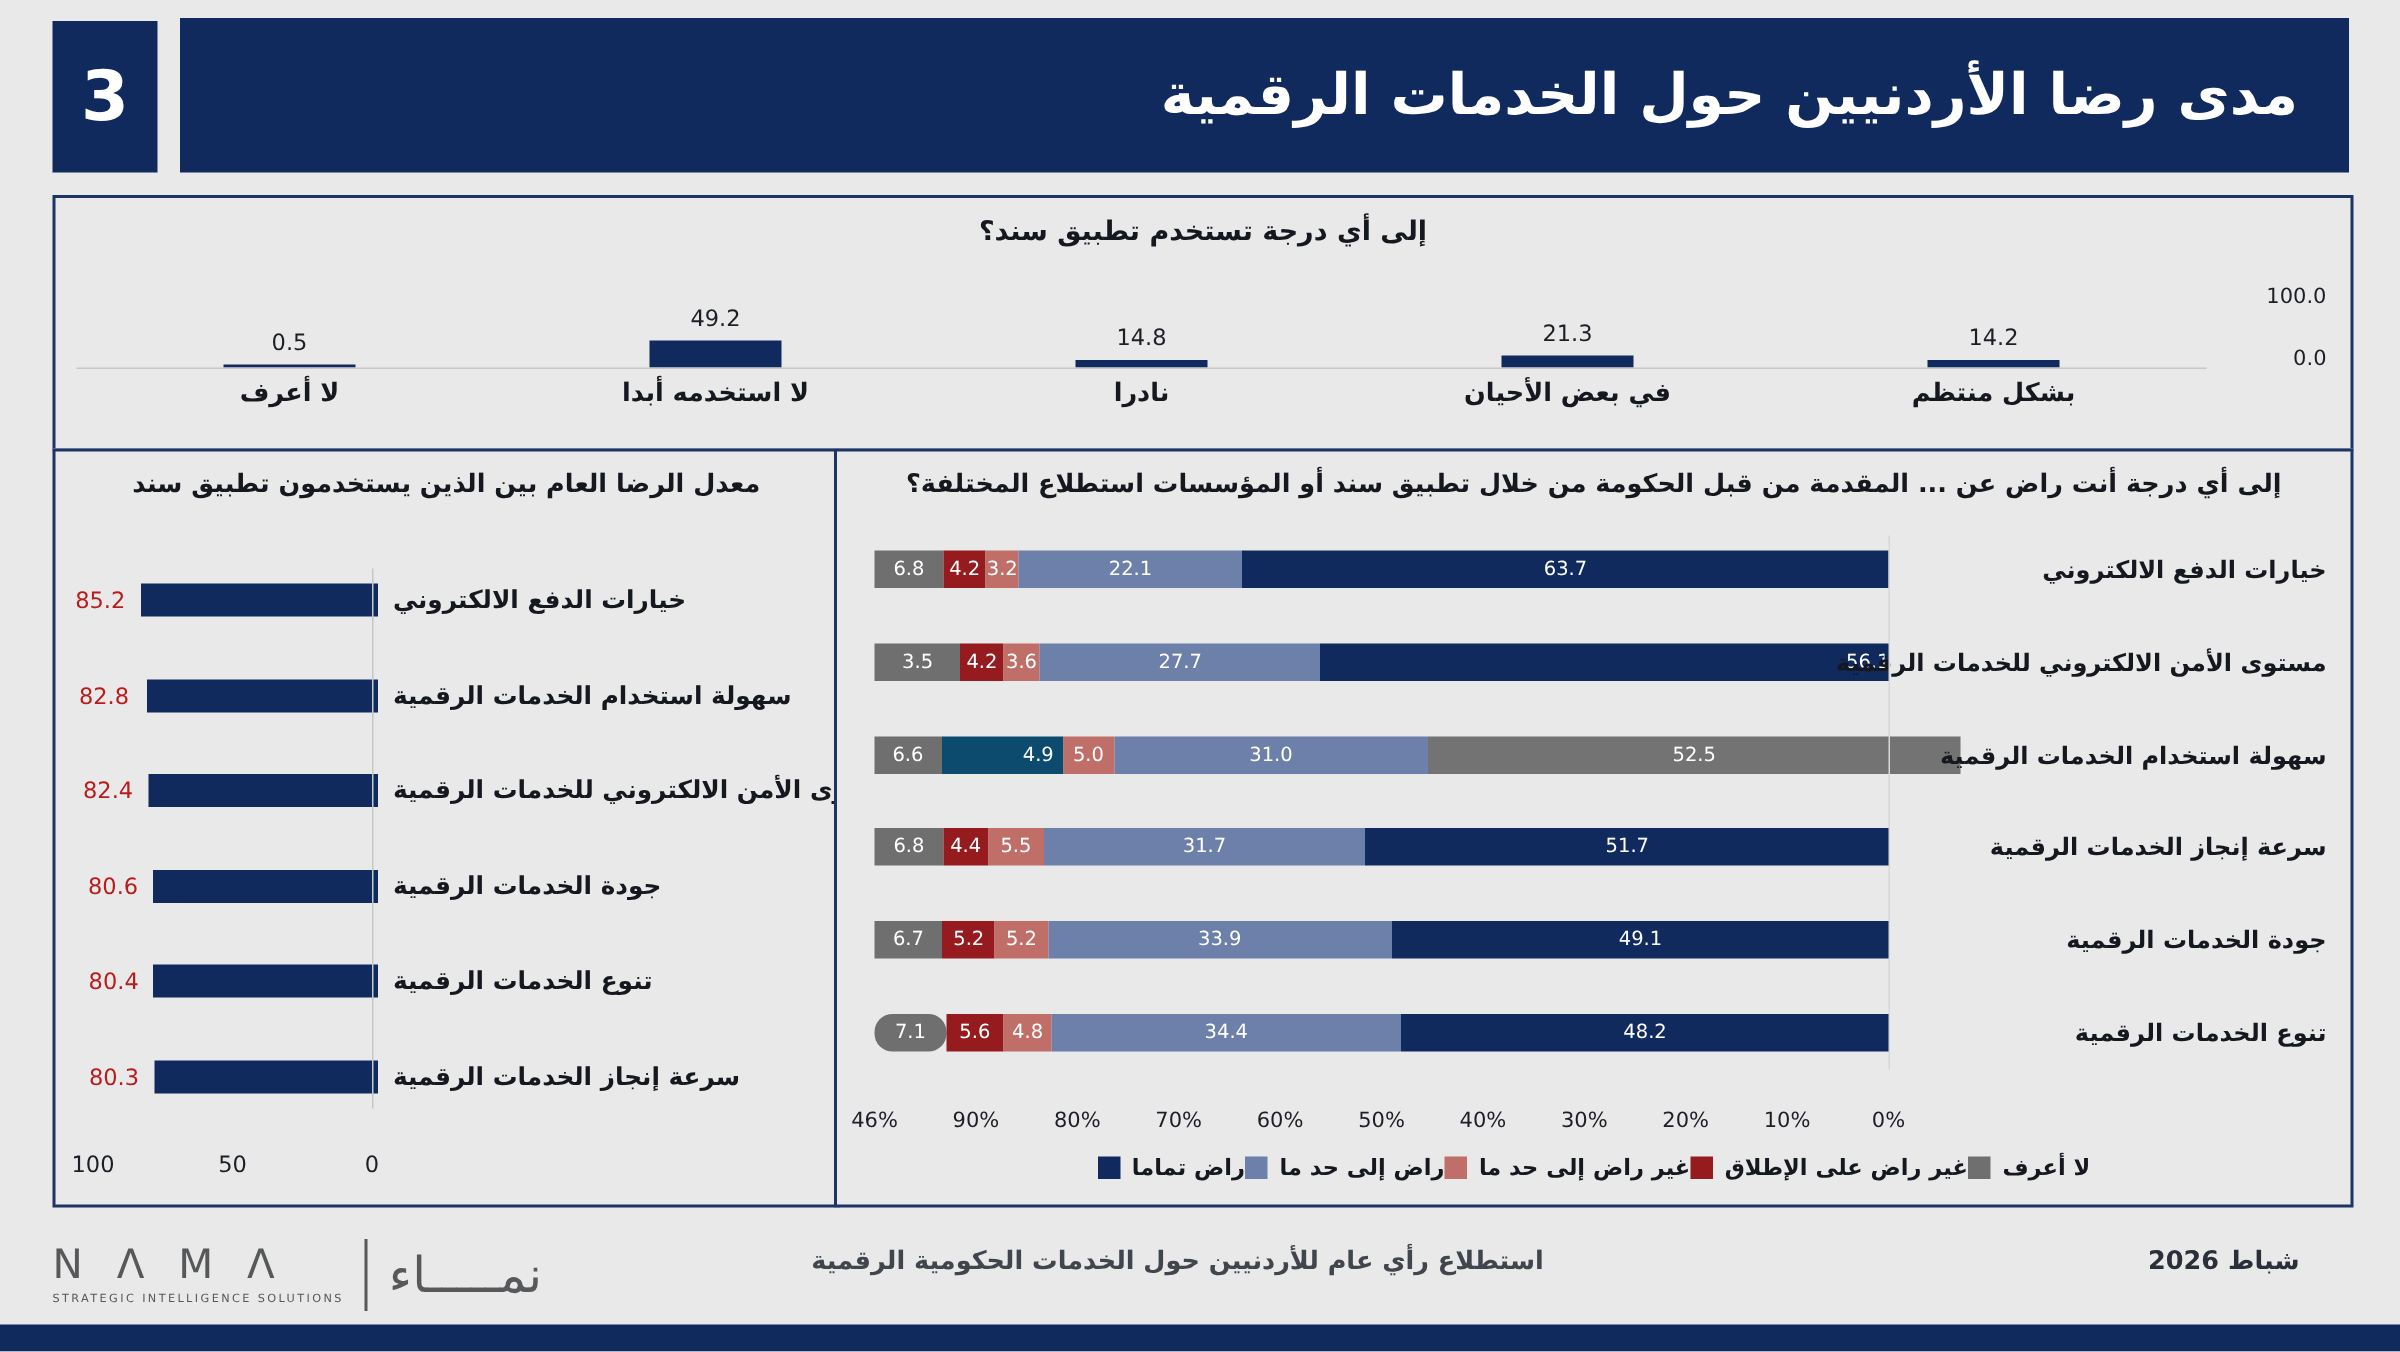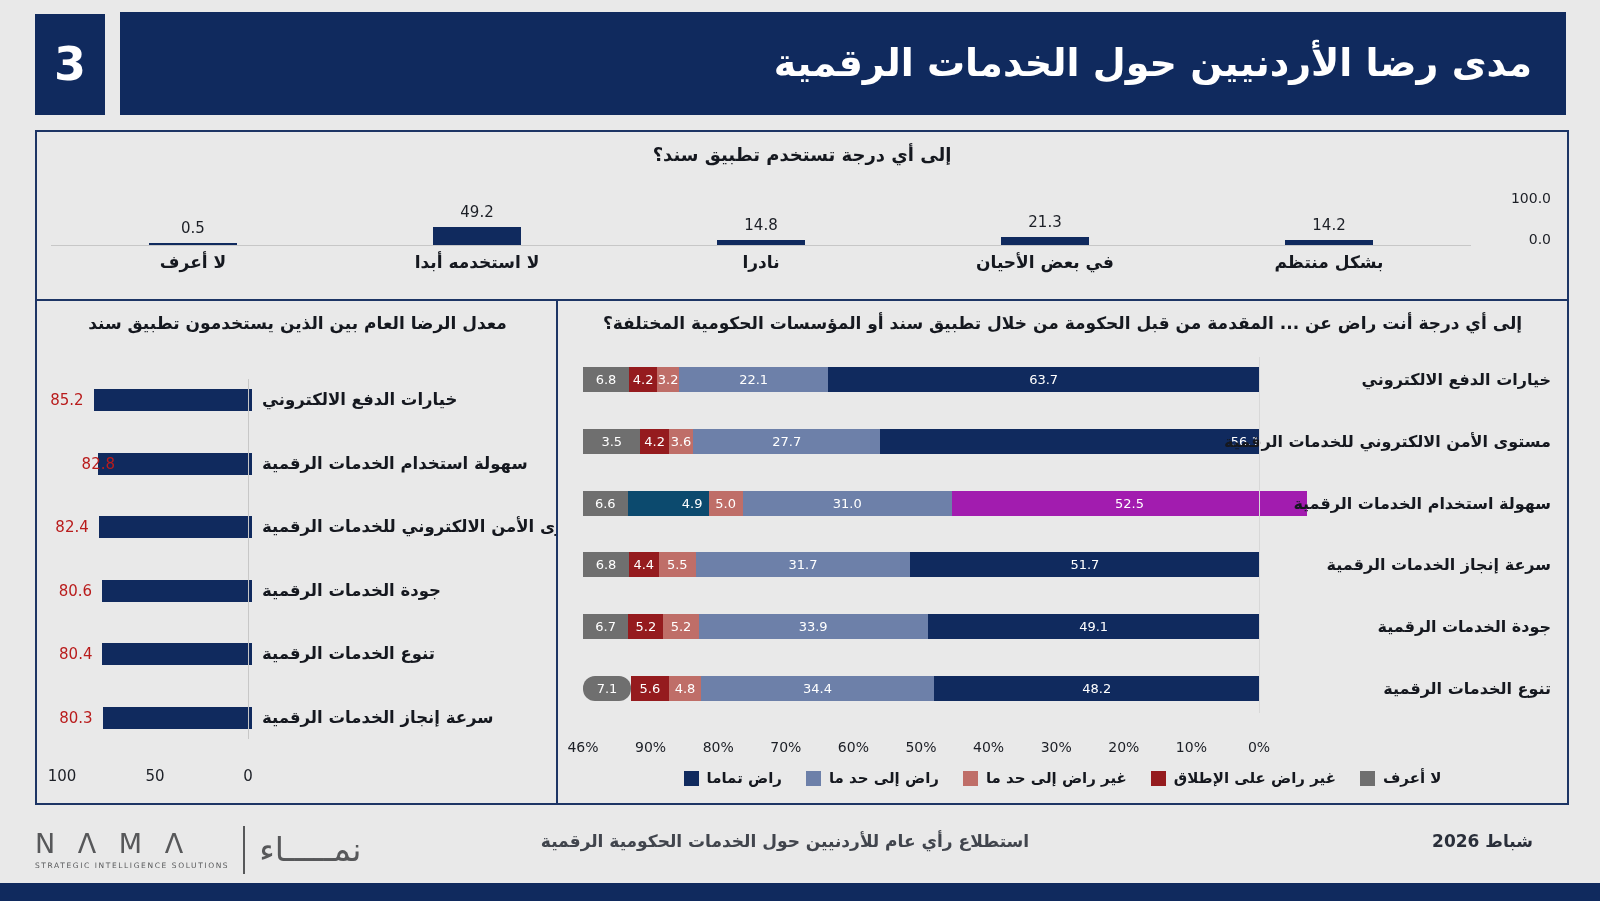--- a/index.html
+++ b/index.html
@@ -153,7 +153,7 @@
   </div>
 
   <div class="panel" id="panel-right">
-    <div class="panel-title" dir="rtl" style="font-size:17px;">إلى أي درجة أنت راض عن ... المقدمة من قبل الحكومة من خلال تطبيق سند أو المؤسسات الحكومية المختلفة؟</div>
+    <div class="panel-title" dir="rtl" style="font-size:17px;">إلى أي درجة أنت راض عن ... المقدمة من قبل الحكومة من خلال تطبيق سند أو المؤسسات استطلاع المختلفة؟</div>
     <div id="r-rows">
         <div class="r-row" style="top: 66px;">
           <div class="r-seg" style="flex: 0 0 6.8%; background: rgb(111, 111, 111);">

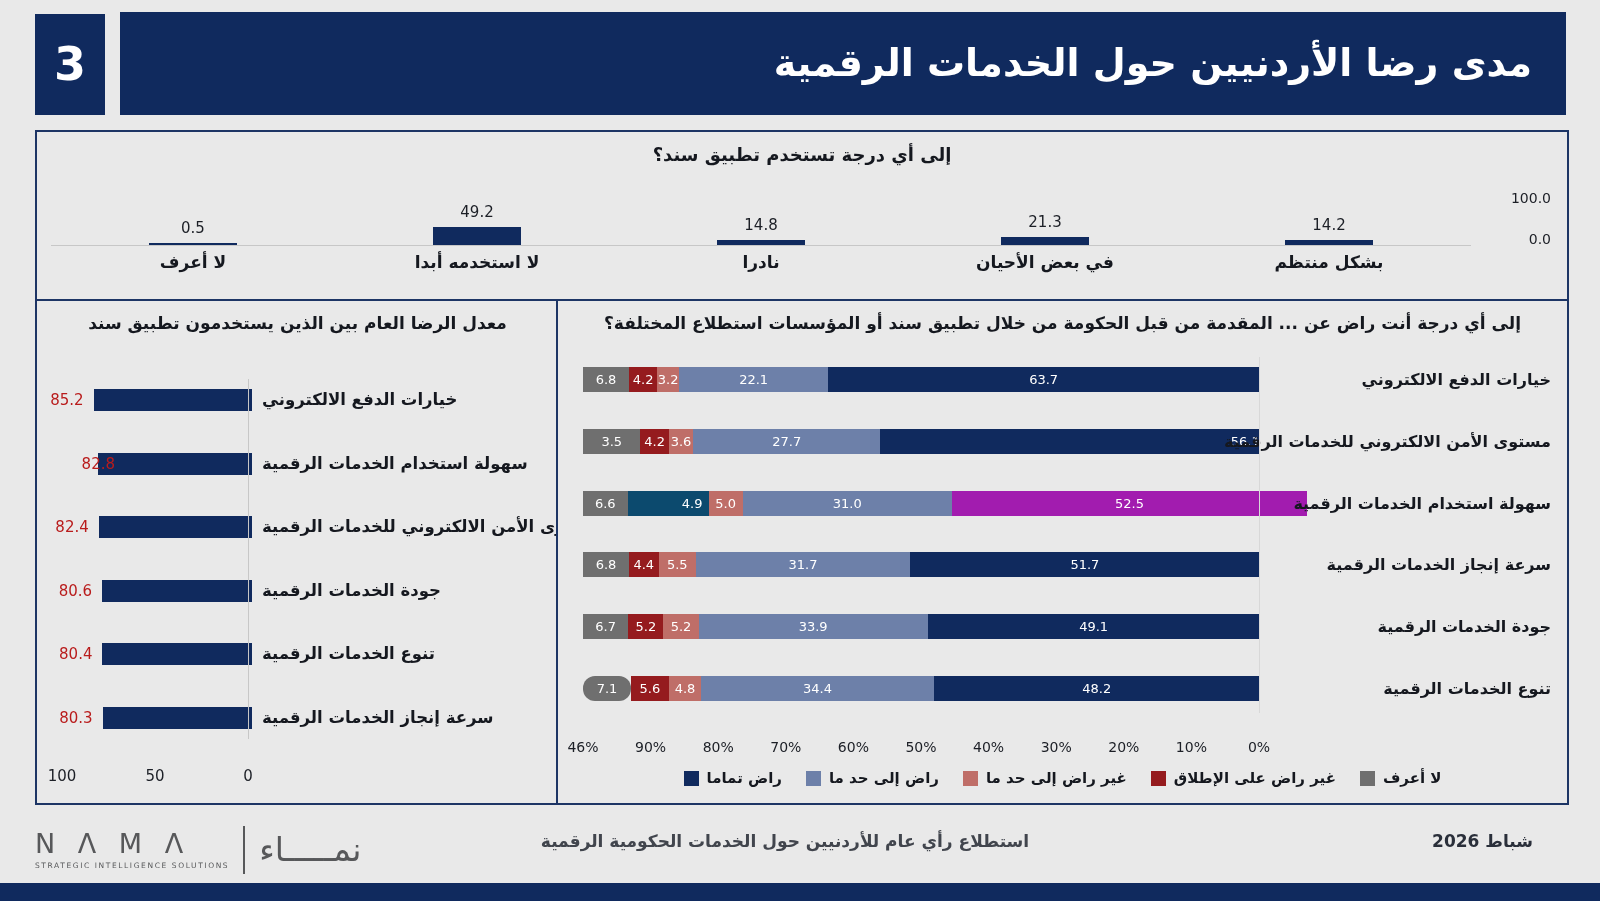--- a/index.html
+++ b/index.html
@@ -120,7 +120,7 @@
         </div>
         <div class="l-row" style="top: 151.5px;">
           <div class="l-bar" style="width: 154.008px; background: rgb(16, 42, 94);"></div>
-          <span class="l-val" style="right: 443px; text-align: right;">82.8</span>
+          <span class="l-val" style="right: 472px; text-align: right;">82.8</span>
           <div class="l-label" dir="rtl" style="text-align: left;">سهولة استخدام الخدمات الرقمية</div>
         </div>
         <div class="l-row" style="top: 215px;">

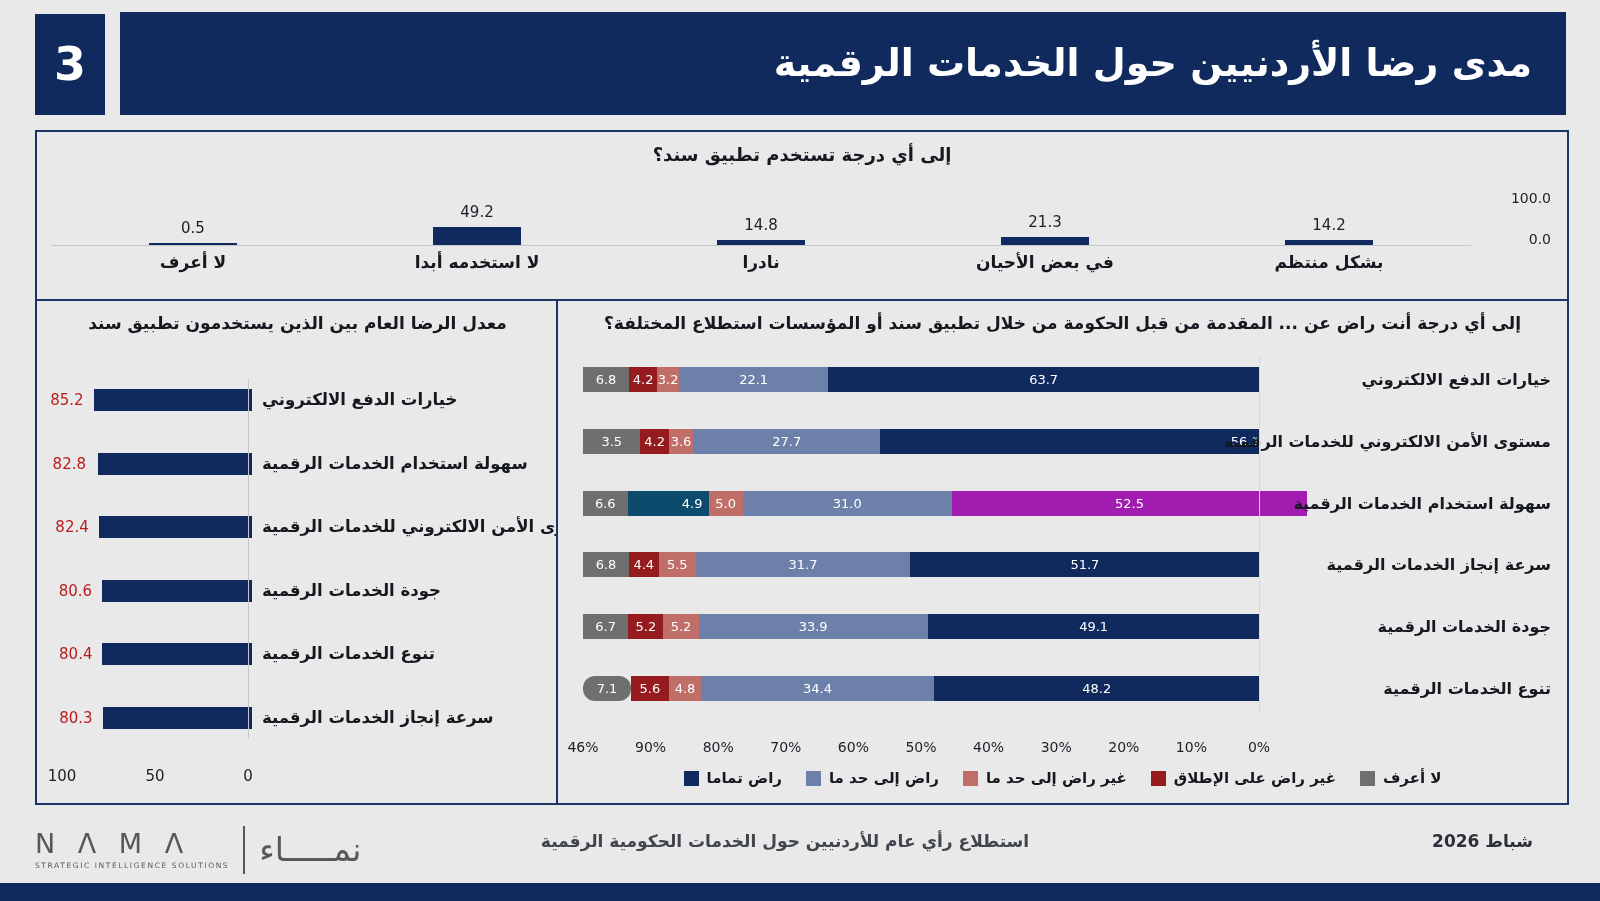--- a/index.html
+++ b/index.html
@@ -204,7 +204,7 @@
           <div class="r-seg" style="flex: 0 0 31%; background: rgb(109, 128, 169);">
             <span>31.0</span>
           </div>
-          <div class="r-seg" style="flex: 0 0 52.5%; background: #a21caf;">
+          <div class="r-seg" style="flex: 0 0 52.5%; background: #737373;">
             <span>52.5</span>
           </div>
         </div>

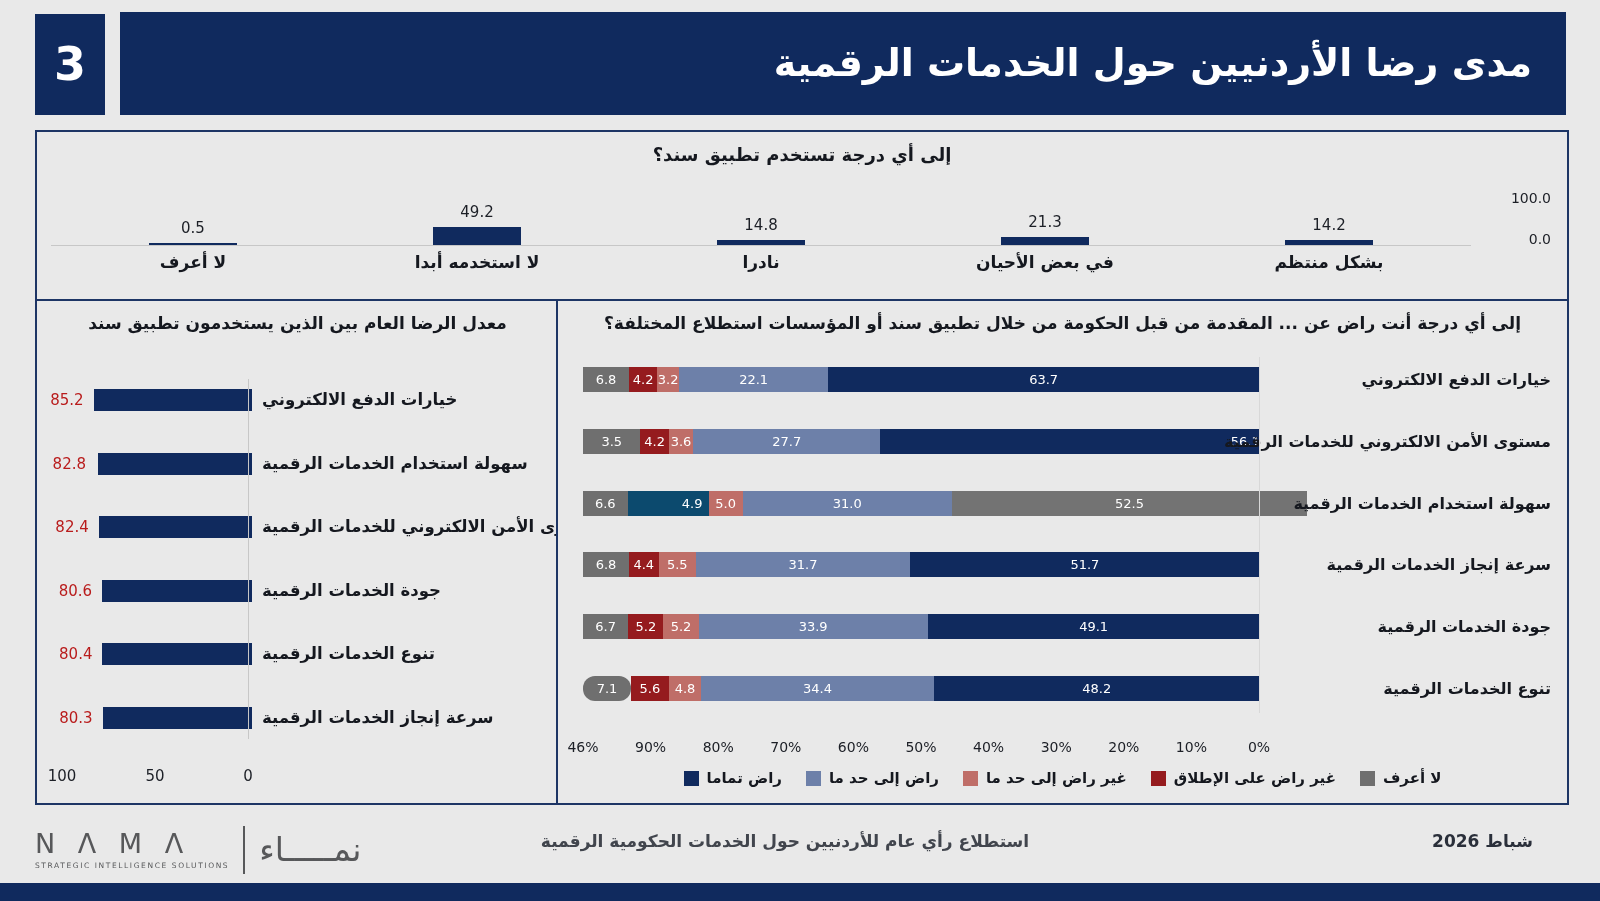--- a/index.html
+++ b/index.html
@@ -48,7 +48,7 @@
     color:#15181f;line-height:25px;white-space:nowrap;}
   .r-zero-axis{position:absolute;left:701px;top:56px;width:1px;height:356px;background:#d8d8d8;}
   .r-tick{position:absolute;top:438px;transform:translateX(-50%);font-size:14px;color:#1c1f26;}
-  .r-legend{position:absolute;left:0;right:0;top:468px;display:flex;justify-content:center;gap:24px;}
+  .r-legend{position:absolute;left:0;right:0;top:468px;display:flex;justify-content:center;}
   .leg-item{display:flex;align-items:center;gap:8px;}
   .leg-swatch{width:15px;height:15px;}
   .leg-label{font-size:15px;font-weight:bold;color:#15181f;white-space:nowrap;}

